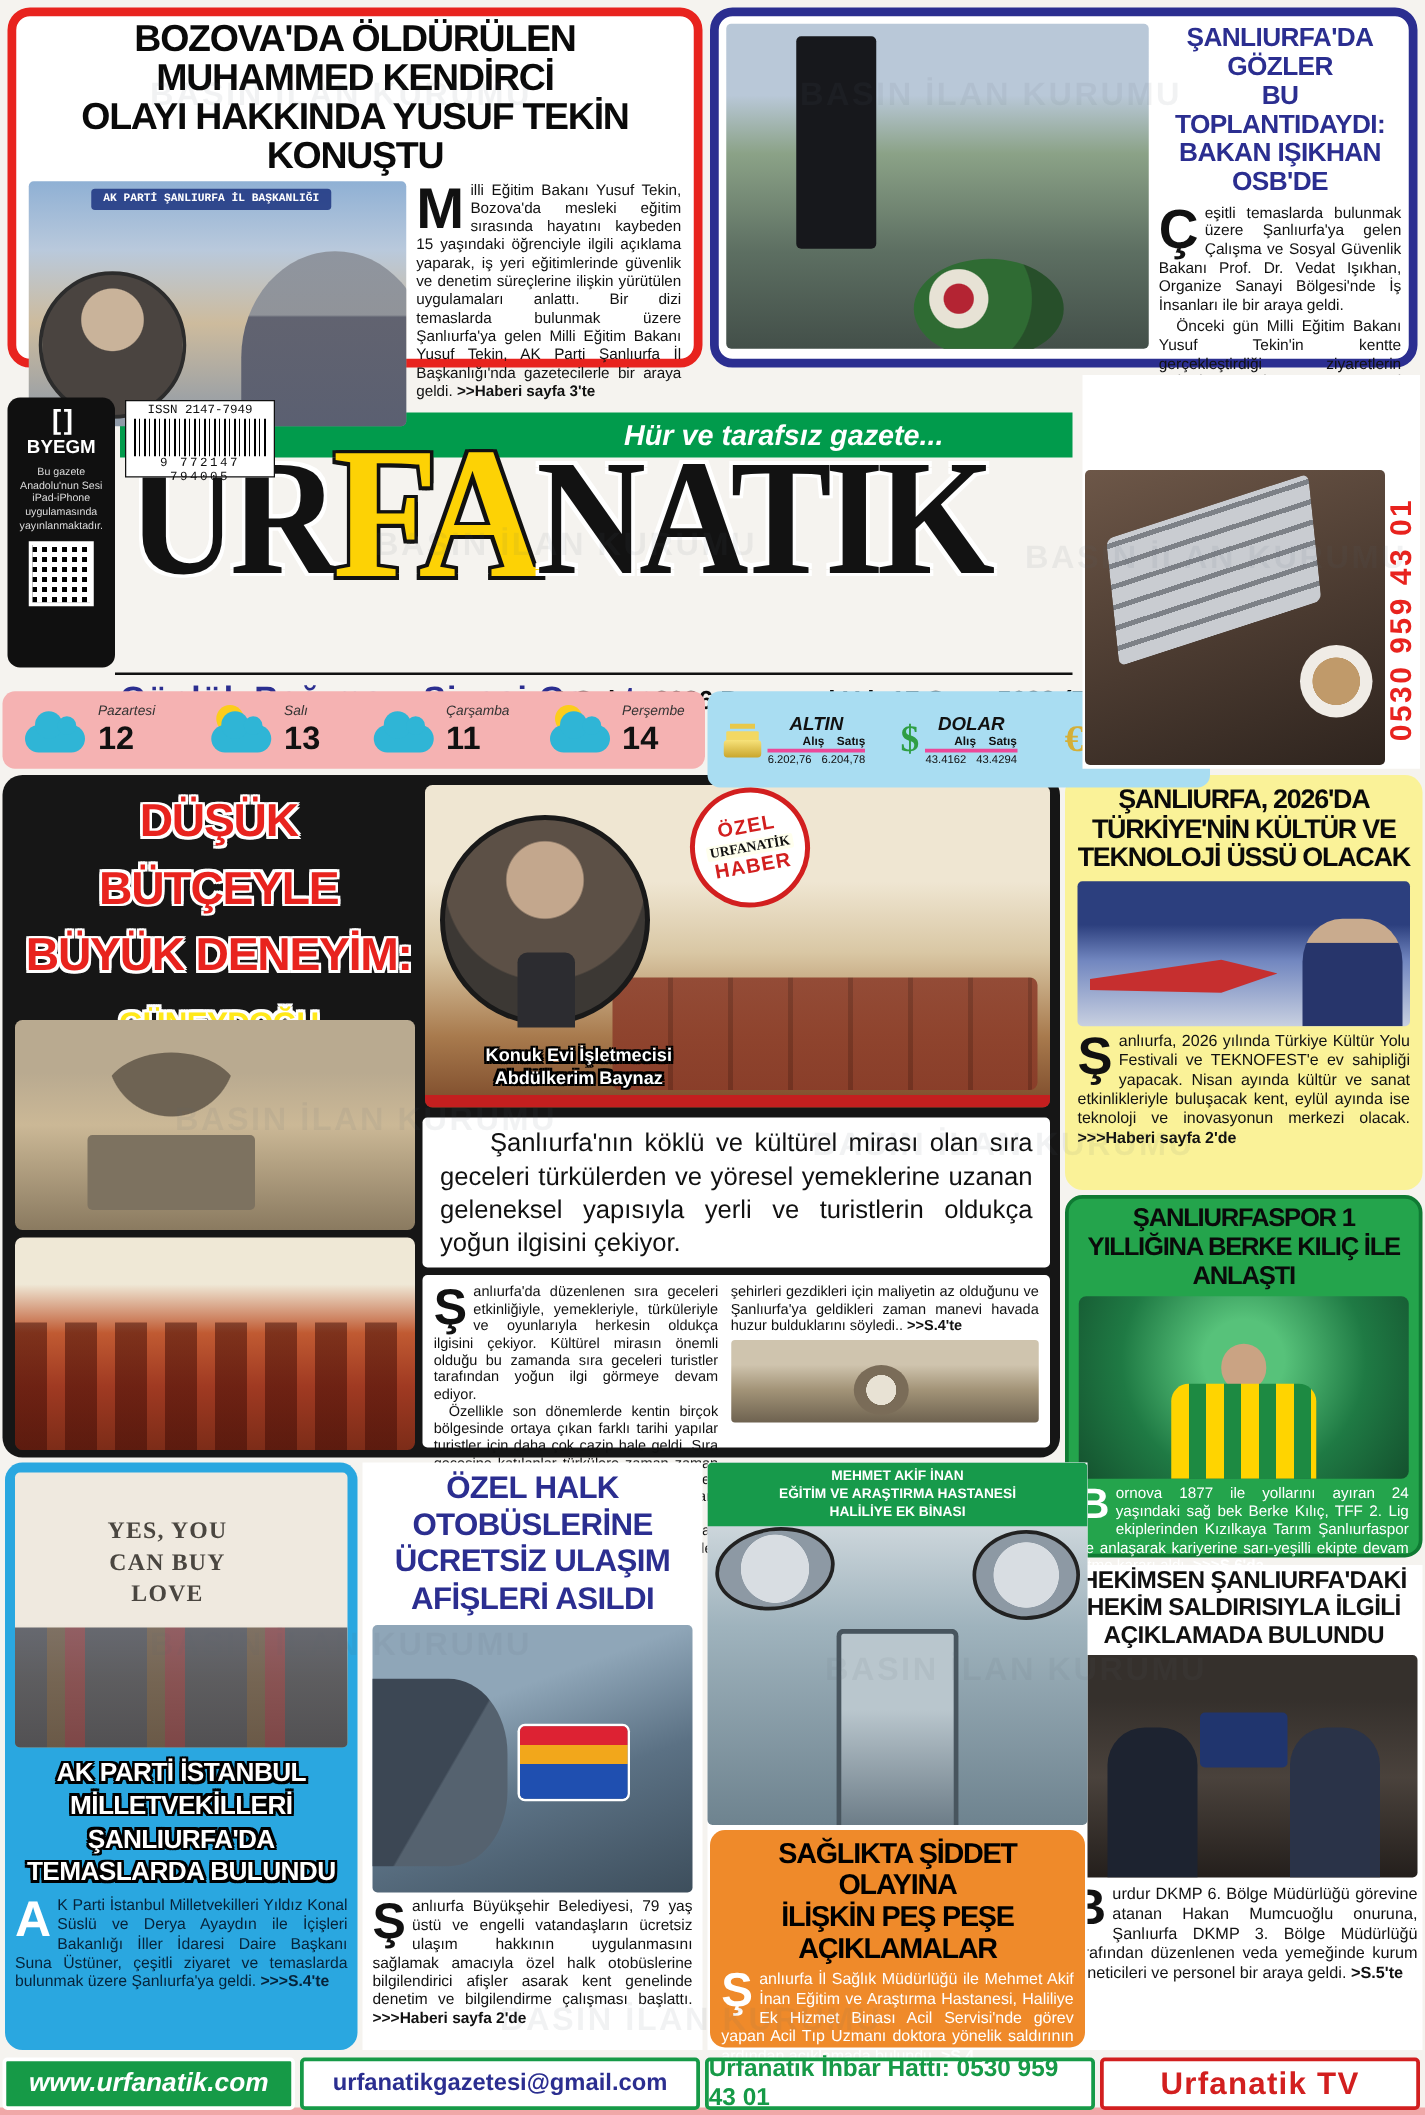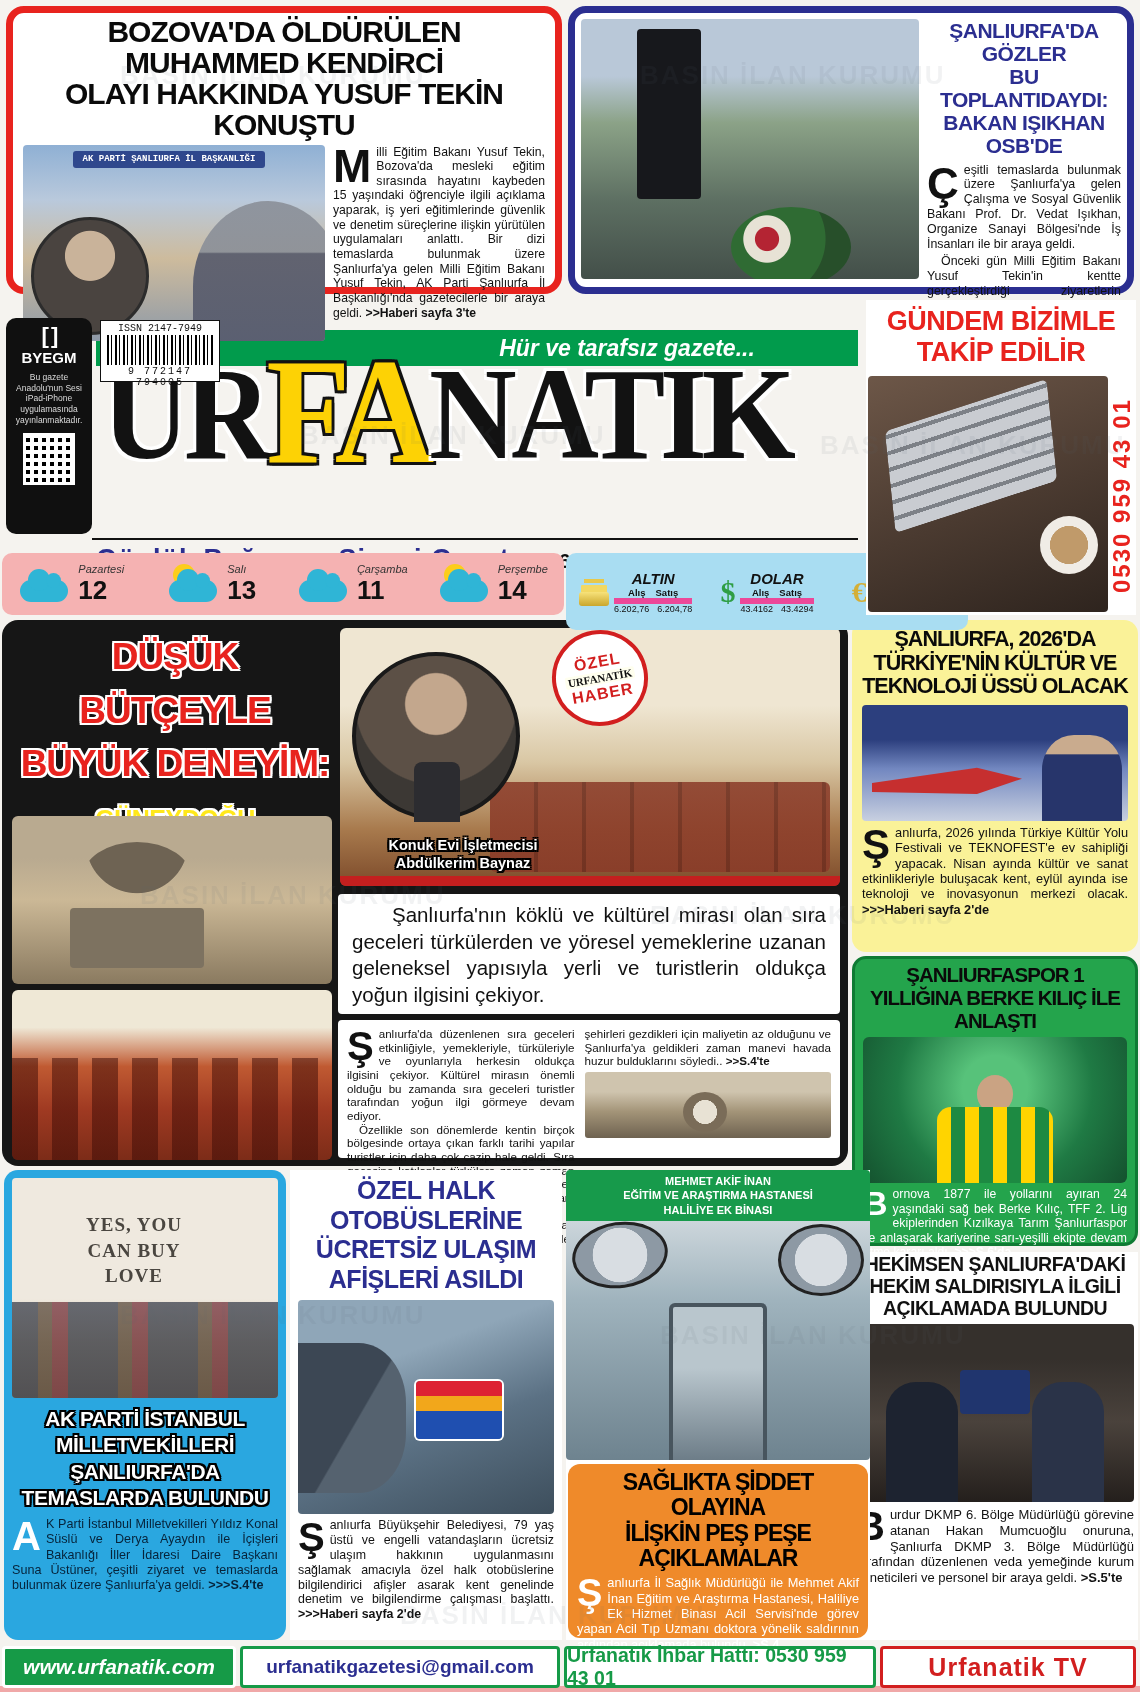--- a/index.html
+++ b/index.html
@@ -265,10 +265,6 @@
   <div class="abs" id="dateline">9 Şubat 2026 Pazartesi Yıl: 17  Sayı: 5038  (7 TL)</div>
 
   <div class="abs" id="side-ad">
-    <div class="t">
-      <div>GÜNDEM BİZİMLE</div>
-      <div>TAKİP EDİLİR</div>
-    </div>
     <div class="ph ph-laptop">
       <div class="keys"></div>
       <div class="cup"></div>

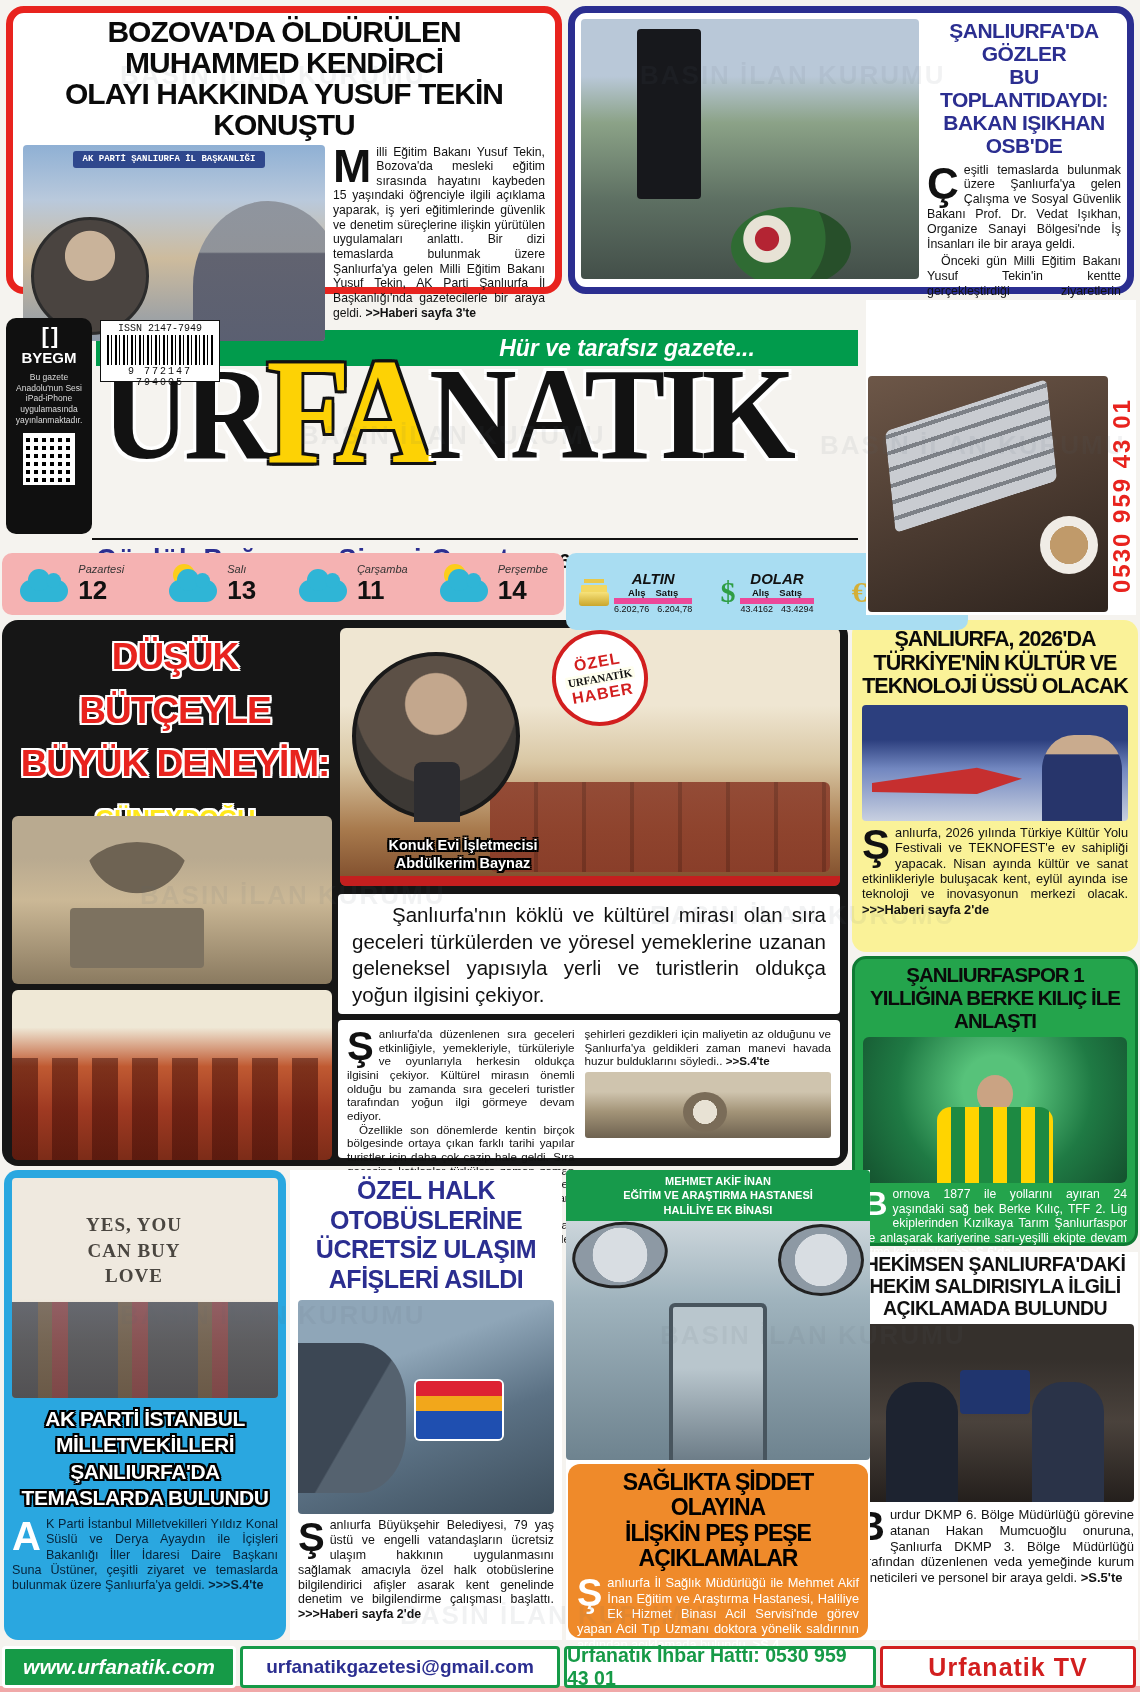--- a/index.html
+++ b/index.html
@@ -88,7 +88,7 @@
   .cur-glyph.euro { color:#d4af37; }
   .cbody { text-align:center; }
   .cname { font-weight:bold; font-style:italic; font-size:15px; color:#111; }
-  .crow { display:flex; justify-content:center; gap:10px; font-size:9.5px; font-weight:bold; border-bottom:6px solid #ec4899; }
+  .crow { display:flex; justify-content:flex-end; gap:10px; font-size:9.5px; font-weight:bold; border-bottom:3px solid #ec4899; }
   .cvals { display:flex; justify-content:center; gap:8px; font-size:9px; }
 
   

